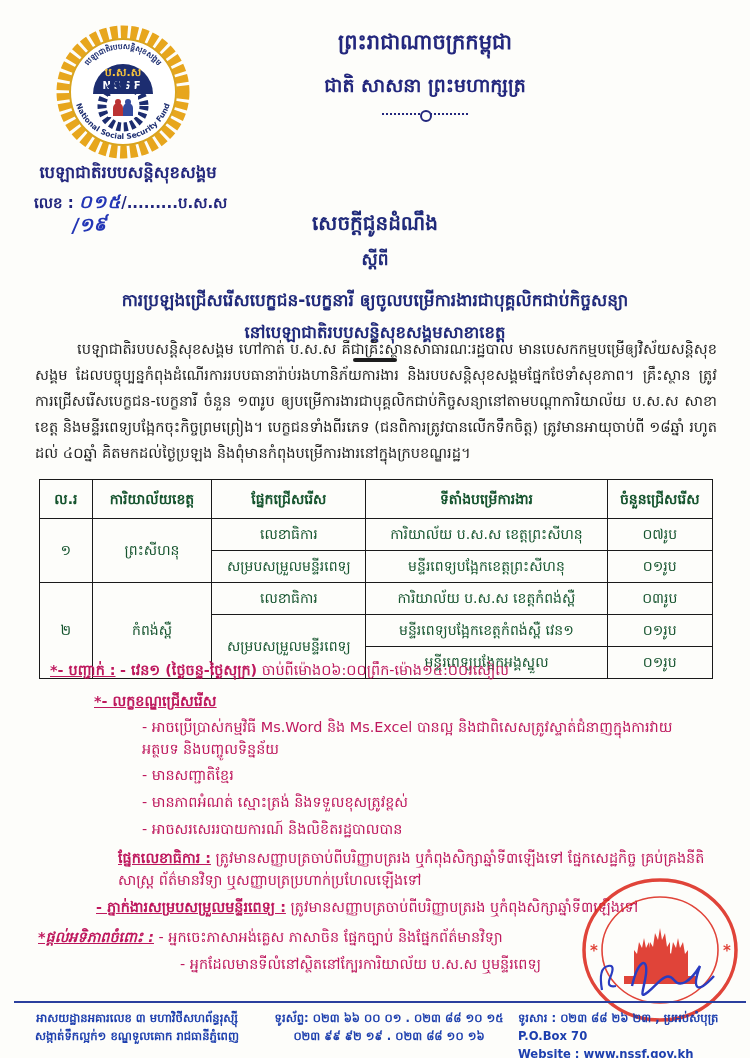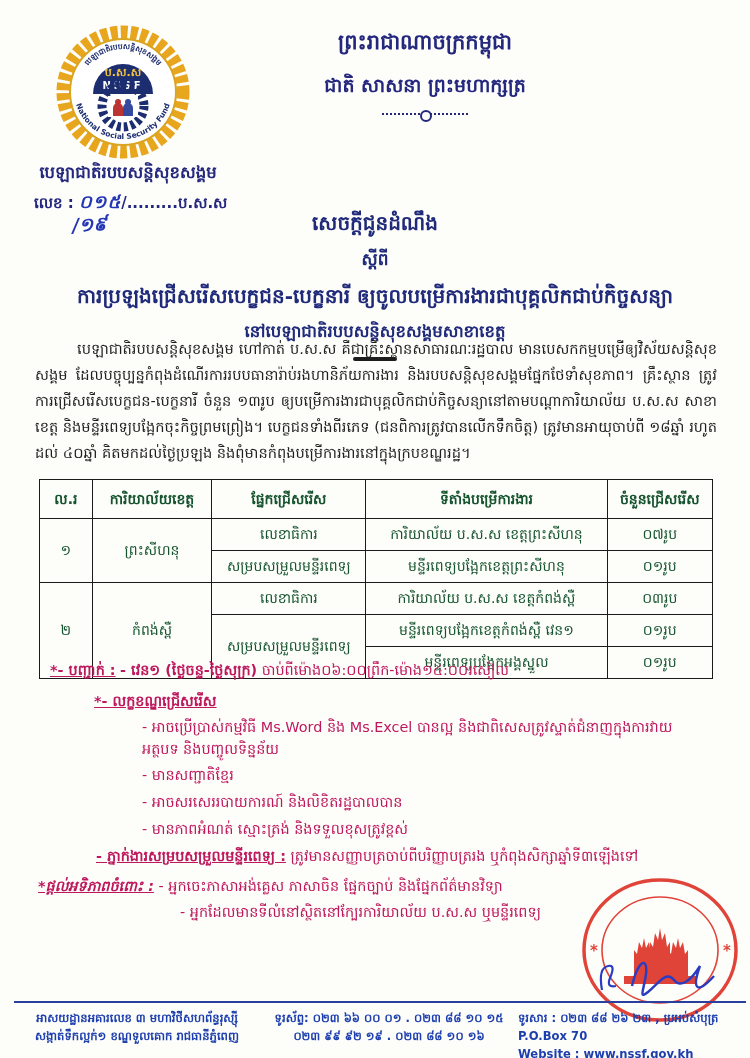--- a/index.html
+++ b/index.html
@@ -25,7 +25,7 @@
   .title-block{position:absolute;left:30px;top:210px;width:690px;text-align:center;color:#202a7a;font-weight:bold;}
   .title-block .t1{font-size:20px;}
   .title-block .t2{font-size:17px;margin-top:8px;}
-  .title-block .t3{font-size:20px;margin-top:10px;}
+  .title-block .t3{font-size:17px;margin-top:16px;}
   .title-block .t4{font-size:16.5px;margin-top:8px;}
   .title-divider{width:44px;height:4px;background:#1d1d1d;border-radius:2px;margin:12px auto 0;}
   

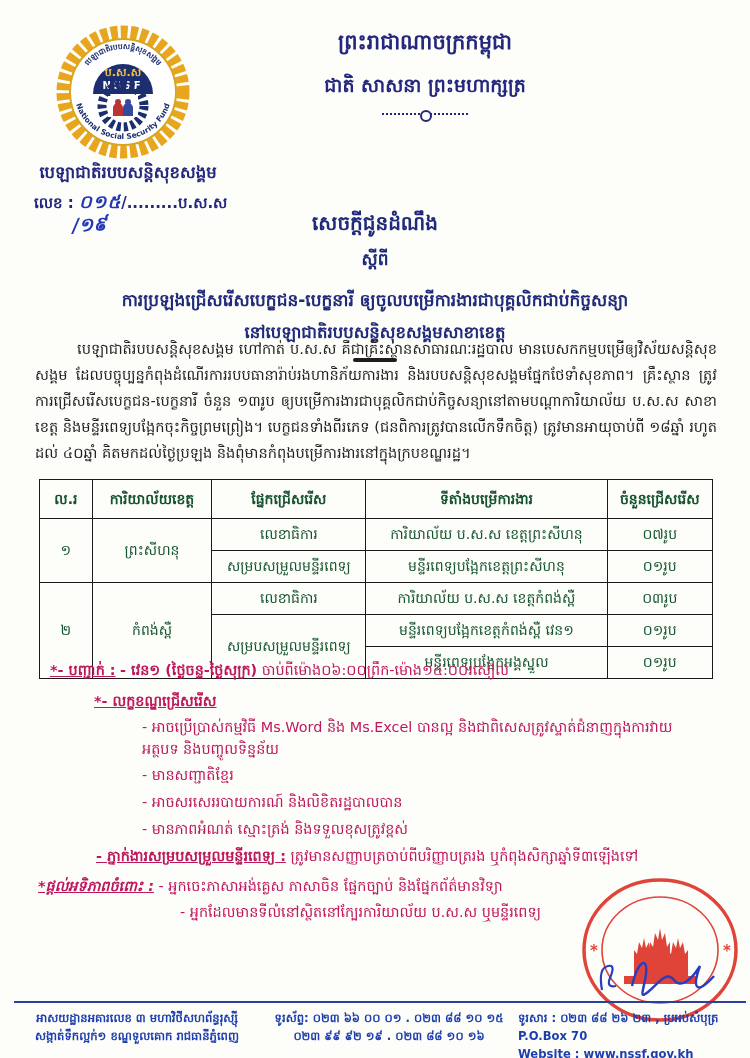--- a/index.html
+++ b/index.html
@@ -176,8 +176,8 @@
     <div class="cond-items">
       <div>- អាចប្រើប្រាស់កម្មវិធី Ms.Word និង Ms.Excel បានល្អ និងជាពិសេសត្រូវស្ទាត់ជំនាញក្នុងការវាយអត្ថបទ និងបញ្ចូលទិន្នន័យ</div>
       <div>- មានសញ្ជាតិខ្មែរ</div>
+      <div>- មានភាពអំណត់ ស្មោះត្រង់ និងទទួលខុសត្រូវខ្ពស់</div>
       <div>- អាចសរសេររបាយការណ៍ និងលិខិតរដ្ឋបាលបាន</div>
-      <div>- មានភាពអំណត់ ស្មោះត្រង់ និងទទួលខុសត្រូវខ្ពស់</div>
     </div>
     <div class="agent-req">
       <span class="bu">- ភ្នាក់ងារសម្របសម្រួលមន្ទីរពេទ្យ :</span>

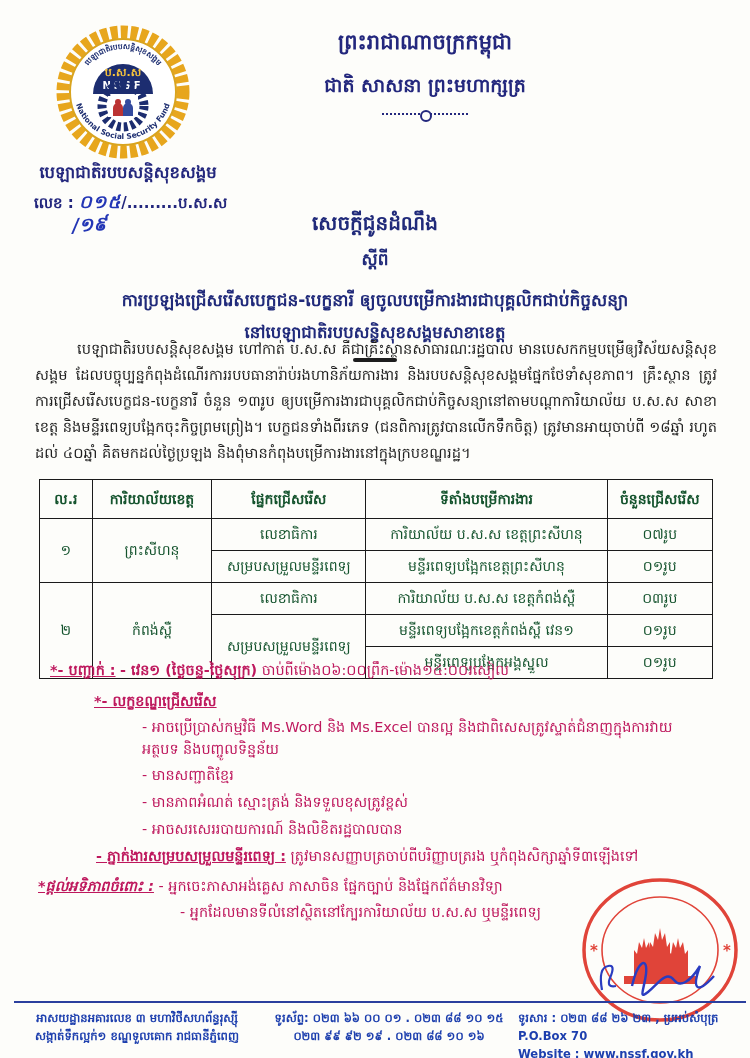--- a/index.html
+++ b/index.html
@@ -179,6 +179,10 @@
       <div>- មានភាពអំណត់ ស្មោះត្រង់ និងទទួលខុសត្រូវខ្ពស់</div>
       <div>- អាចសរសេររបាយការណ៍ និងលិខិតរដ្ឋបាលបាន</div>
     </div>
+    <div class="sec-req">
+      <span class="bu">ផ្នែកលេខាធិការ :</span>
+      <span>ត្រូវមានសញ្ញាបត្រចាប់ពីបរិញ្ញាបត្ររង ឬកំពុងសិក្សាឆ្នាំទី៣ឡើងទៅ ផ្នែកសេដ្ឋកិច្ច គ្រប់គ្រងនីតិសាស្ត្រ ព័ត៌មានវិទ្យា ឬសញ្ញាបត្រប្រហាក់ប្រហែលឡើងទៅ</span>
+    </div>
     <div class="agent-req">
       <span class="bu">- ភ្នាក់ងារសម្របសម្រួលមន្ទីរពេទ្យ :</span>
       <span>ត្រូវមានសញ្ញាបត្រចាប់ពីបរិញ្ញាបត្ររង ឬកំពុងសិក្សាឆ្នាំទី៣ឡើងទៅ</span>

